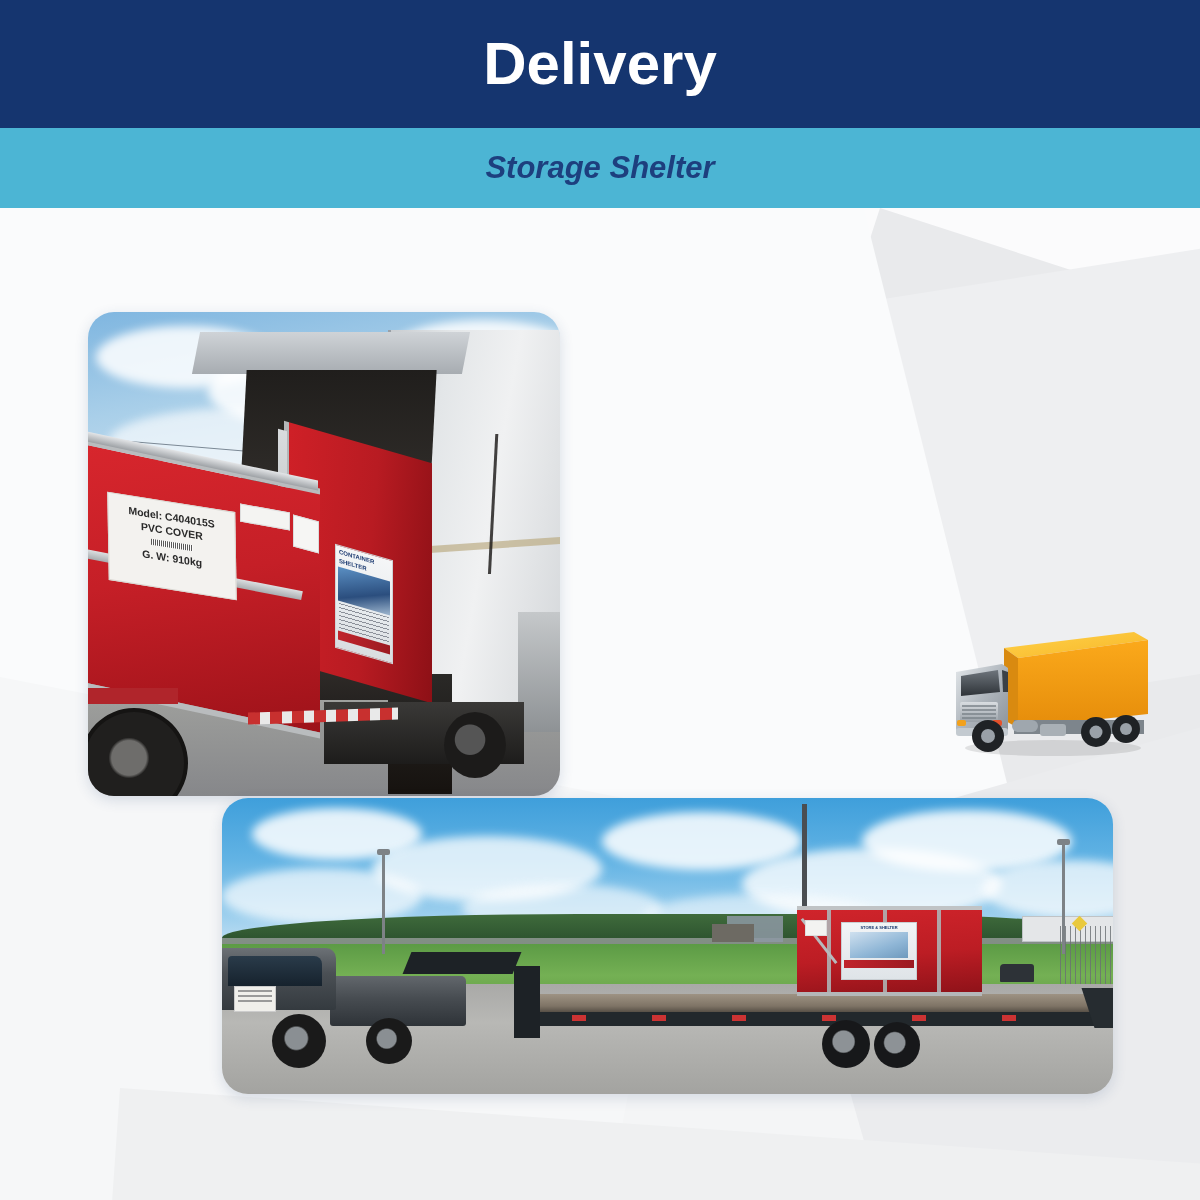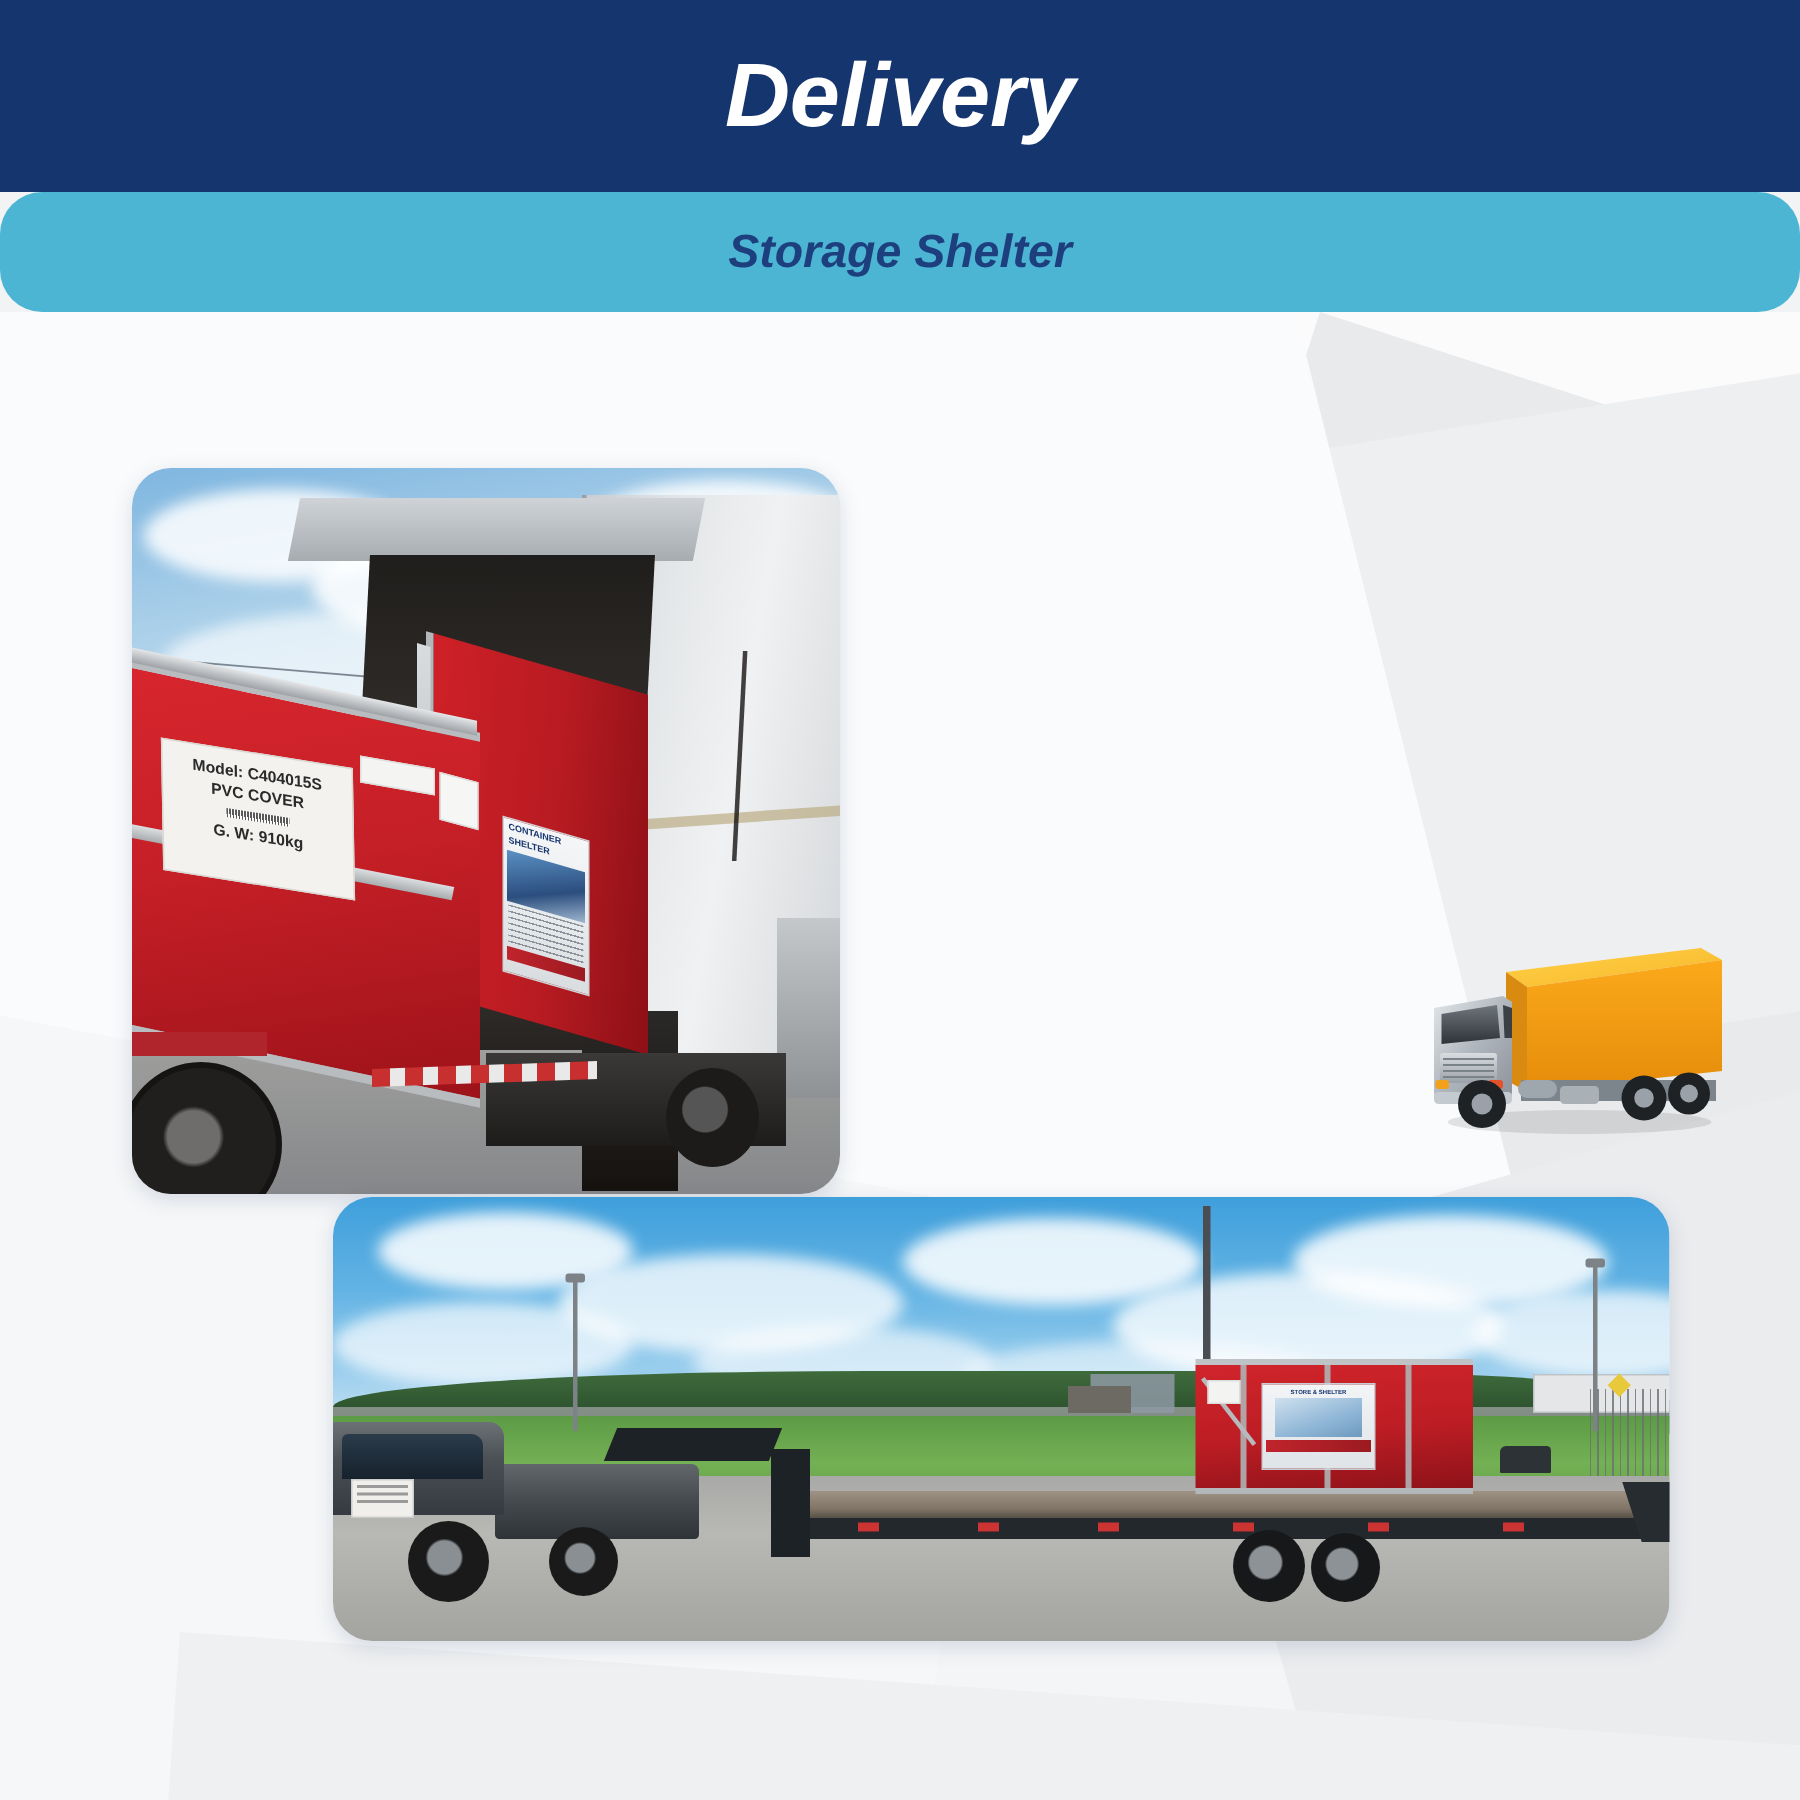--- a/index.html
+++ b/index.html
@@ -91,7 +91,6 @@
     font-weight: bold;
     letter-spacing: 0px;
     line-height: 1;
-    font-style: italic;
   }
 
   .header-sub {

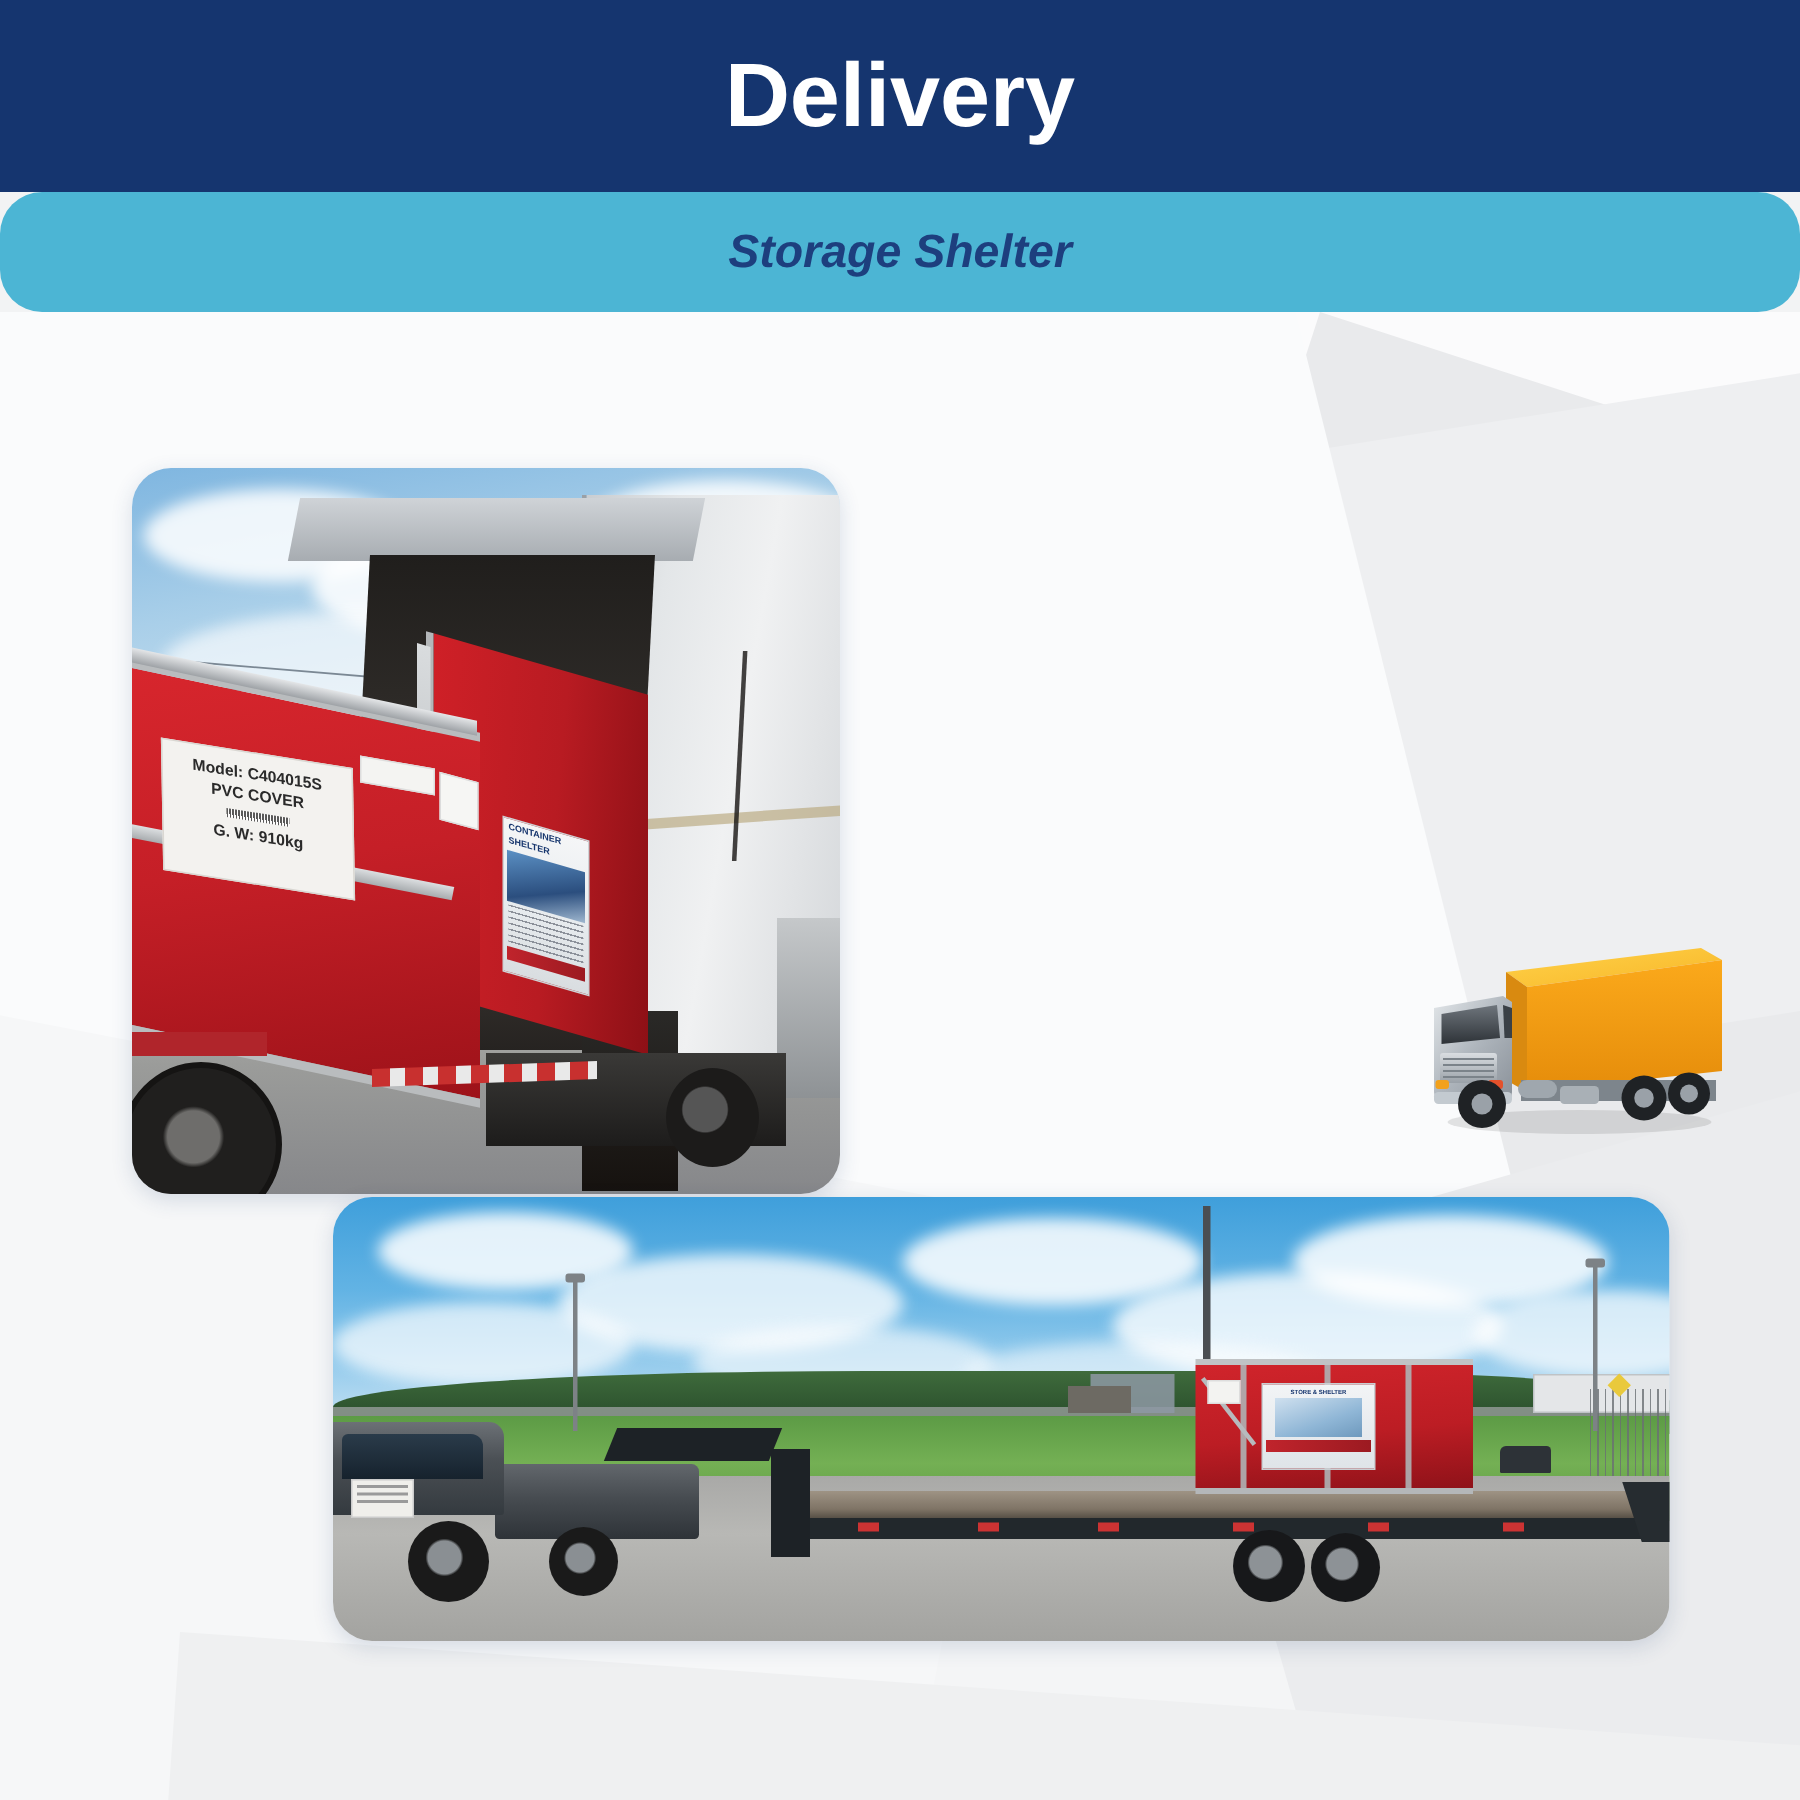--- a/index.html
+++ b/index.html
@@ -102,7 +102,6 @@
     align-items: center;
     justify-content: center;
     z-index: 20;
-    border-radius: 28px;
   }
   .header-subtitle {
     color: #1d3f7e;

